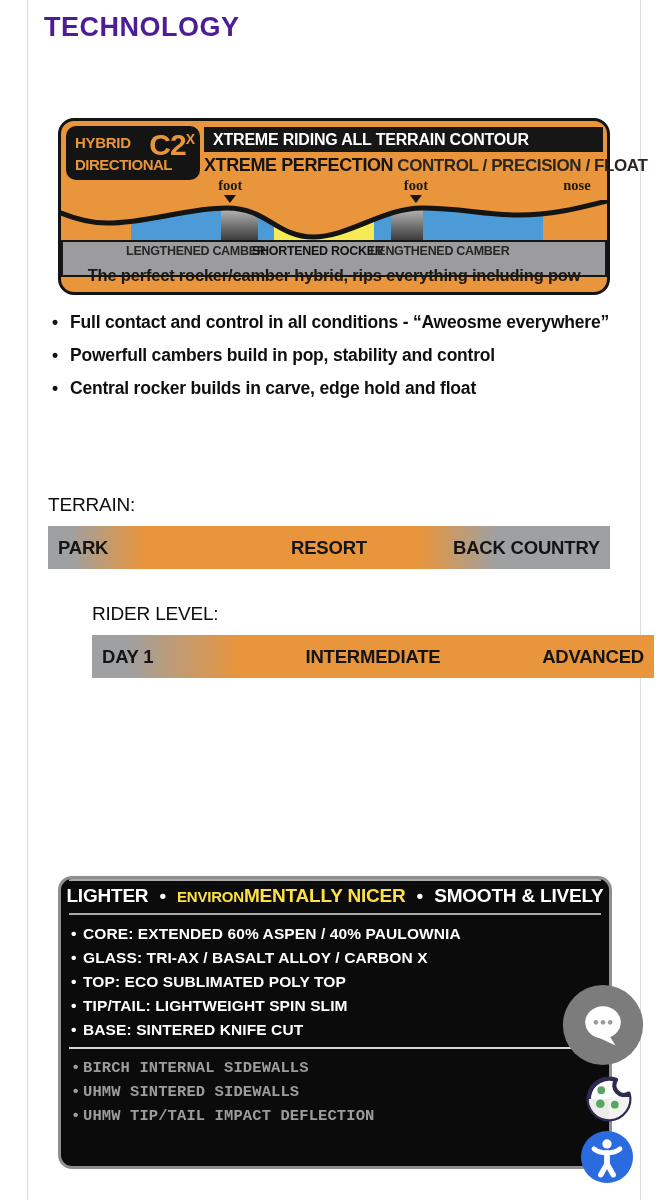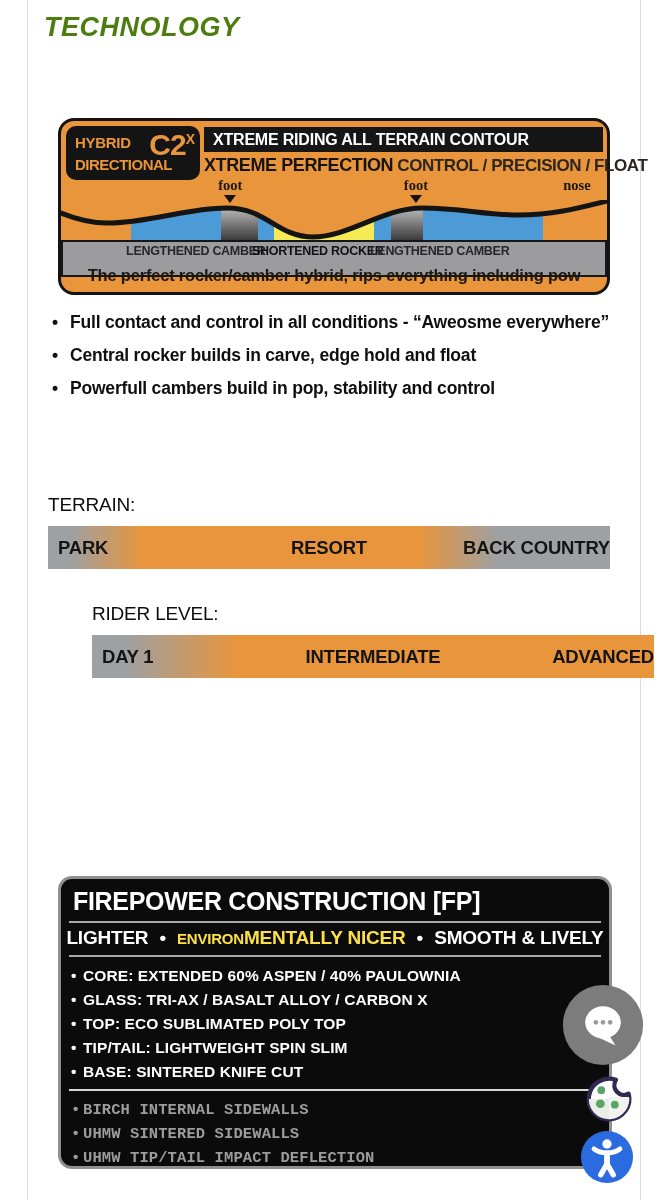--- a/index.html
+++ b/index.html
@@ -9,7 +9,7 @@
   .vrule-left { left:27px; }
   .vrule-right { left:640px; }
 
-  .page-title { position:absolute; left:44px; top:12px; font-size:27px; font-weight:800; color:#4d7c0f; letter-spacing:0.5px;font-style:italic; }
+  .page-title { position:absolute; left:44px; top:12px; font-size:27px; font-weight:800; color:#4c1d95; letter-spacing:0.5px; }
 
   
   .contour-card { position:absolute; left:58px; top:118px; width:552px; height:177px; background:#E8953C; border:3px solid #131313; border-radius:16px; }

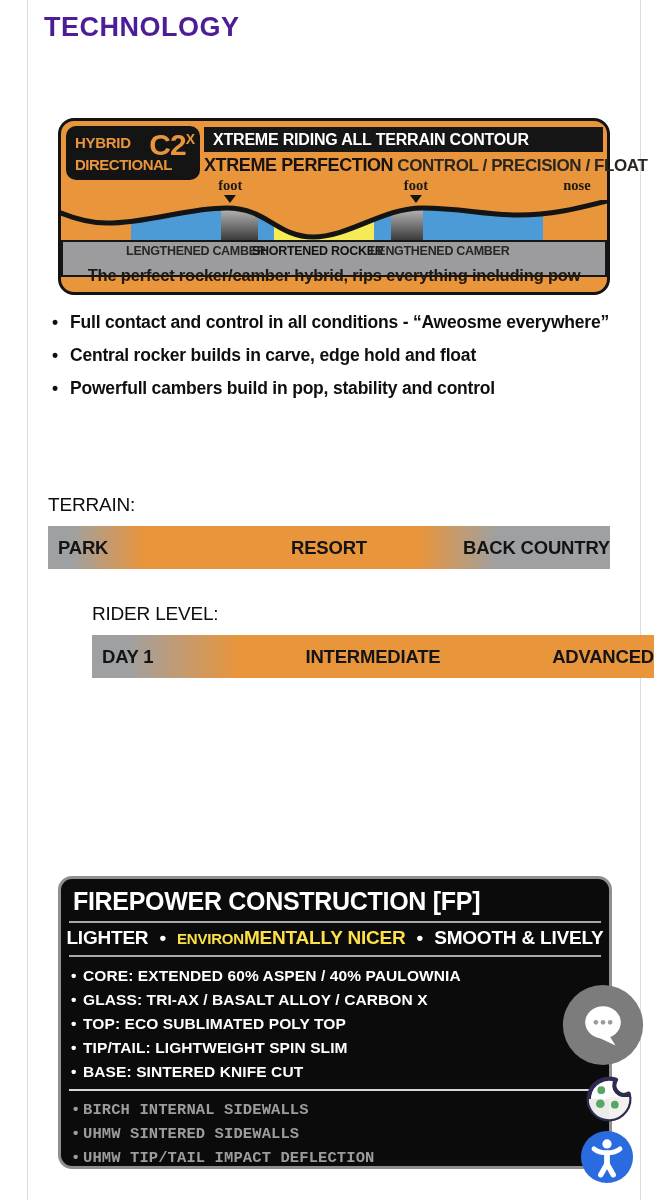--- a/index.html
+++ b/index.html
@@ -138,8 +138,8 @@
 
   <ul class="features">
       <li>Full contact and control in all conditions - “Aweosme everywhere”</li>
+      <li>Powerfull cambers build in pop, stability and control</li>
       <li>Central rocker builds in carve, edge hold and float</li>
-      <li>Powerfull cambers build in pop, stability and control</li>
     </ul>
 
   <section class="meter meter-terrain">

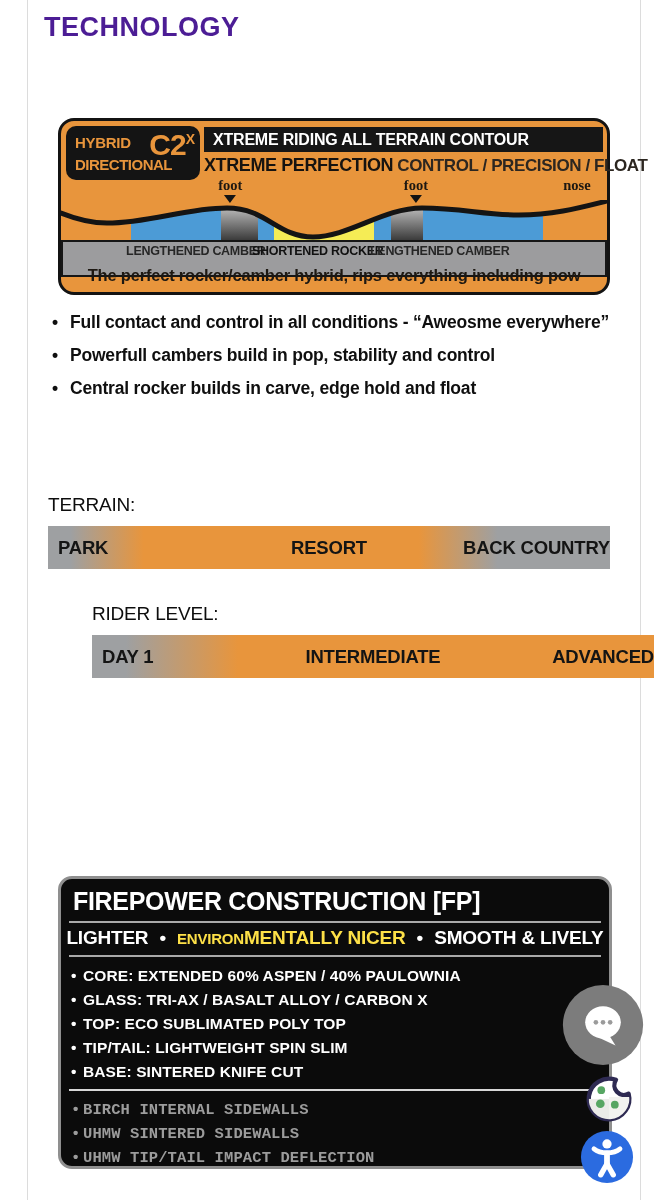--- a/index.html
+++ b/index.html
@@ -50,7 +50,7 @@
   .meter-flex   .meter-bar { background:linear-gradient(90deg,#9EA0A2 0%,#9EA0A2 8%,#E8953C 27%,#E8953C 82%,#9EA0A2 94%,#9EA0A2 100%); }
   .meter-left  { padding-left:10px; }
   .meter-center{ position:absolute; left:50%; transform:translateX(-50%); }
-  .meter-right { margin-left:auto; }
+  .meter-right { margin-left:auto; padding-right:10px; }
 
   
   .construction-card { position:absolute; left:58px; top:876px; width:554px; height:293px; background:#0b0b0b; border:3px solid #8f8f8f; border-radius:14px; overflow:hidden; }

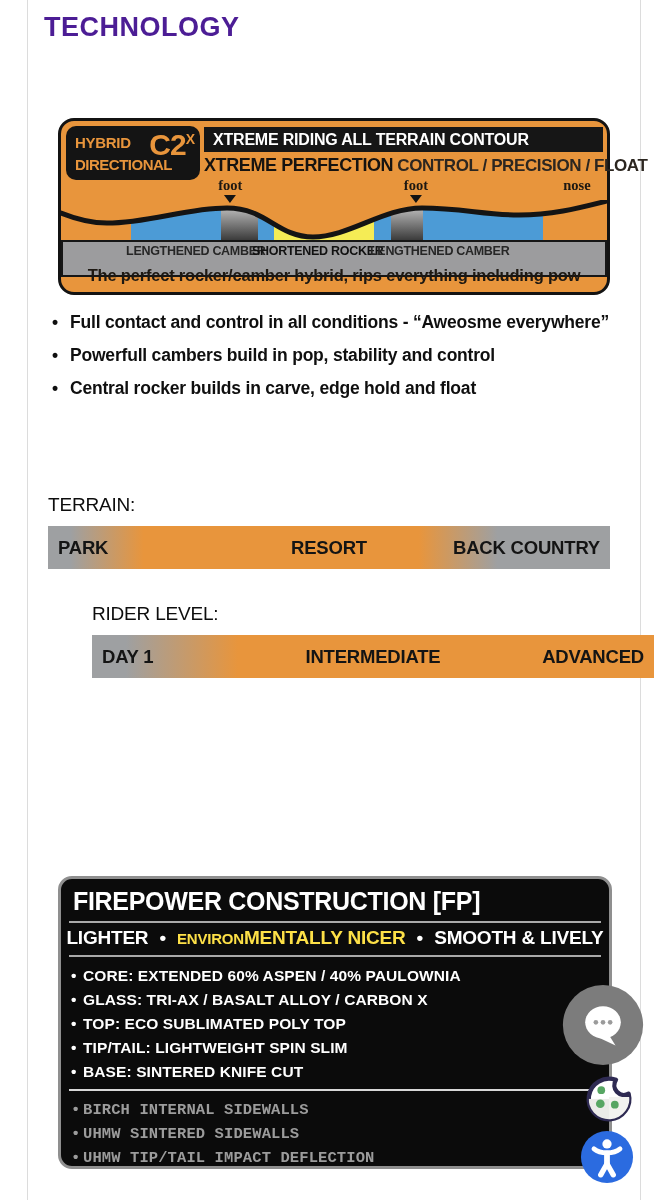--- a/index.html
+++ b/index.html
@@ -162,7 +162,6 @@
 
 
   <section class="construction-card">
-    <div class="construction-title">FIREPOWER CONSTRUCTION [FP]</div>
     <div class="cline"></div>
     <div class="construction-subtitle">
       <span>LIGHTER</span>

